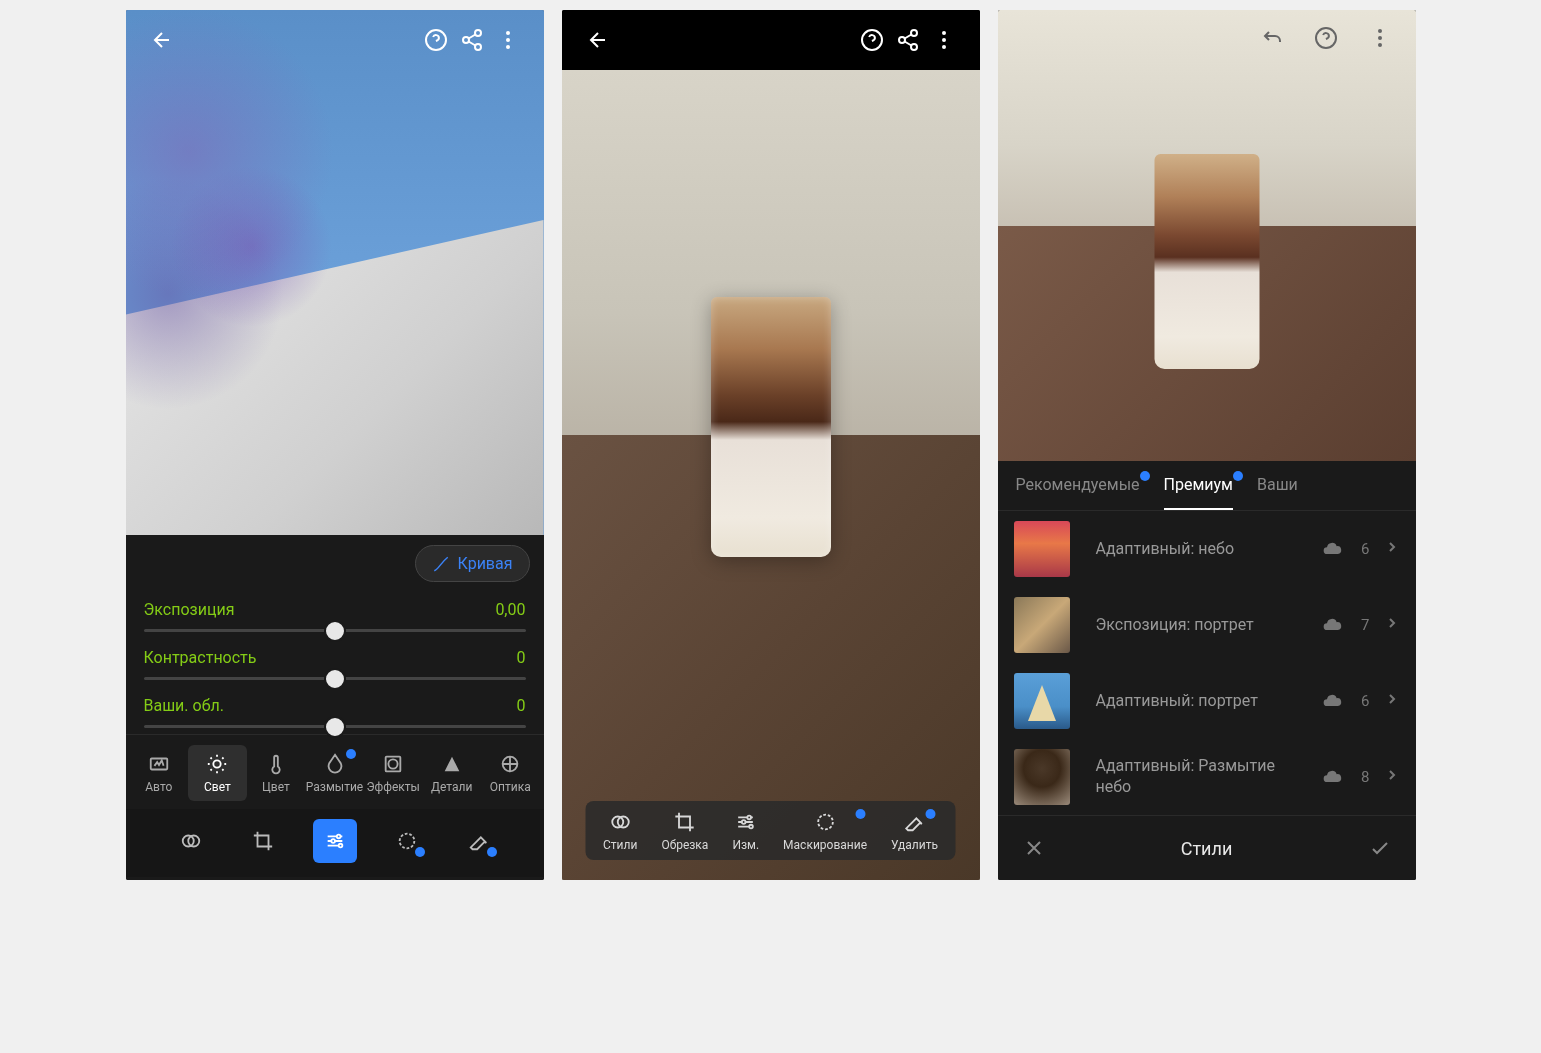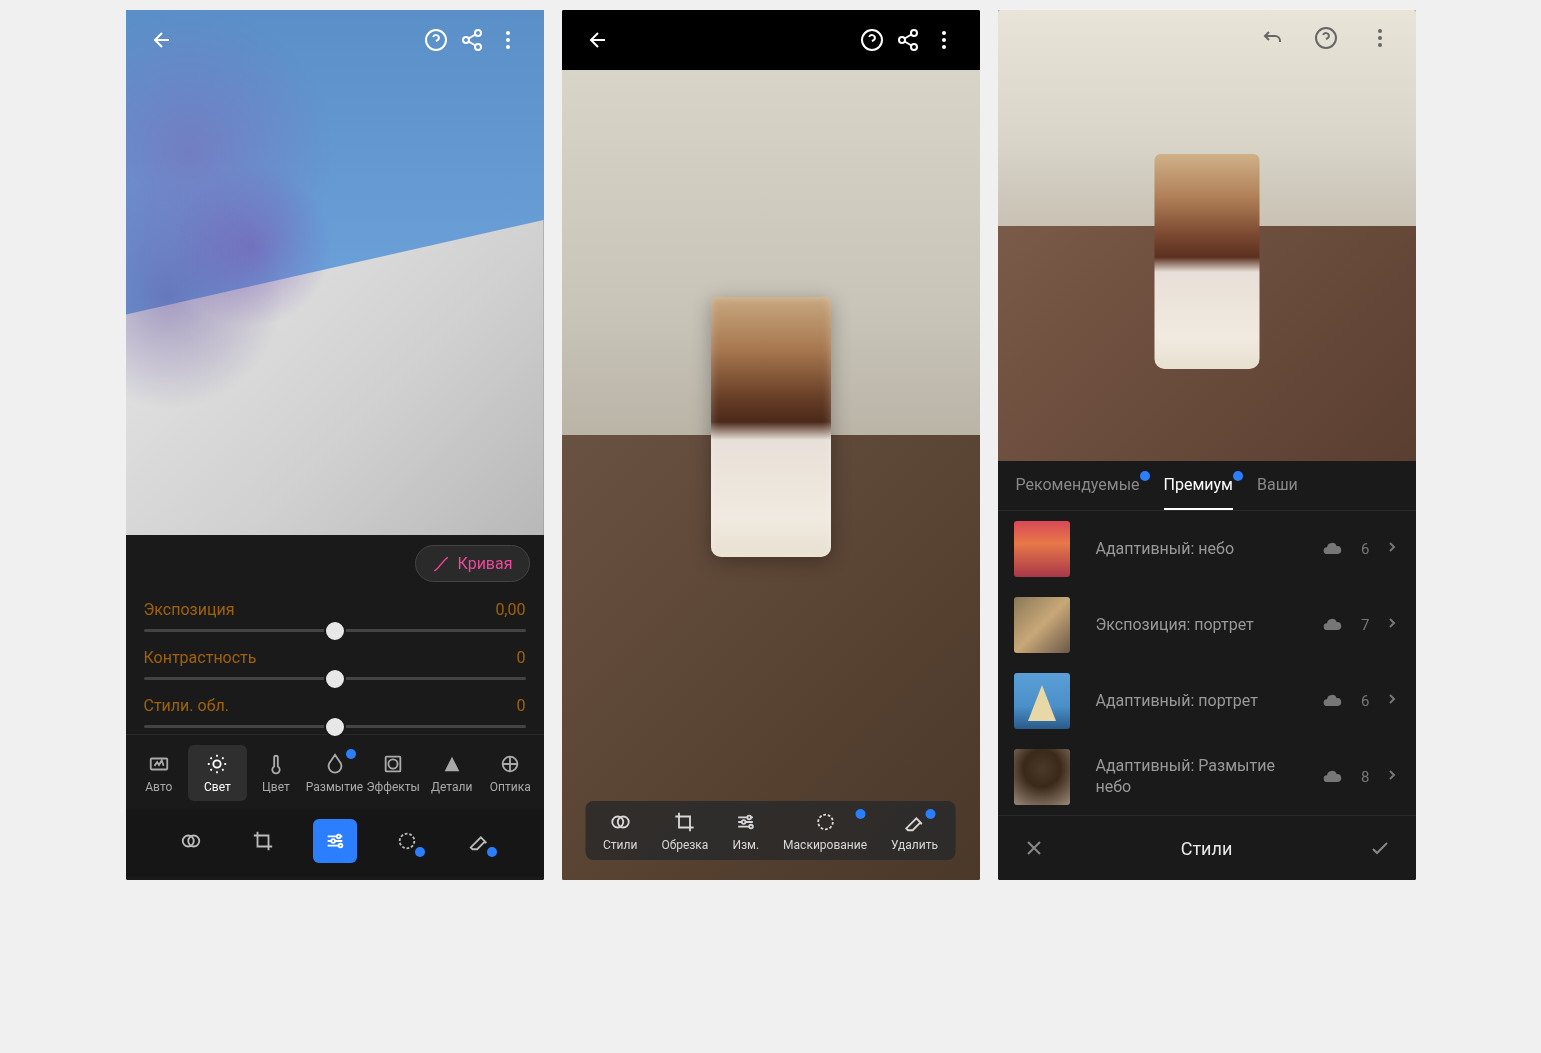--- a/index.html
+++ b/index.html
@@ -17,7 +17,7 @@
 .icon-btn svg { width: 24px; height: 24px; }
 .s1-controls { flex: 1; background: #1a1a1a; padding: 0 0 0 0; display: flex; flex-direction: column; }
 .curves-row { display: flex; justify-content: flex-end; padding: 10px 14px 8px 14px; }
-.curves-btn { background: #2a2a2a; border: 1px solid #444; border-radius: 20px; padding: 8px 16px; display: flex; align-items: center; gap: 8px; color: #ec4899; font-size: 16px; cursor: pointer; }
+.curves-btn { background: #2a2a2a; border: 1px solid #444; border-radius: 20px; padding: 8px 16px; display: flex; align-items: center; gap: 8px; color: #3b82f6; font-size: 16px; cursor: pointer; }
 .curves-btn svg { width: 18px; height: 18px; }
 .slider-row { padding: 10px 18px 6px 18px; }
 .slider-label-row { display: flex; justify-content: space-between; color: #a16207; font-size: 16px; margin-bottom: 10px; }

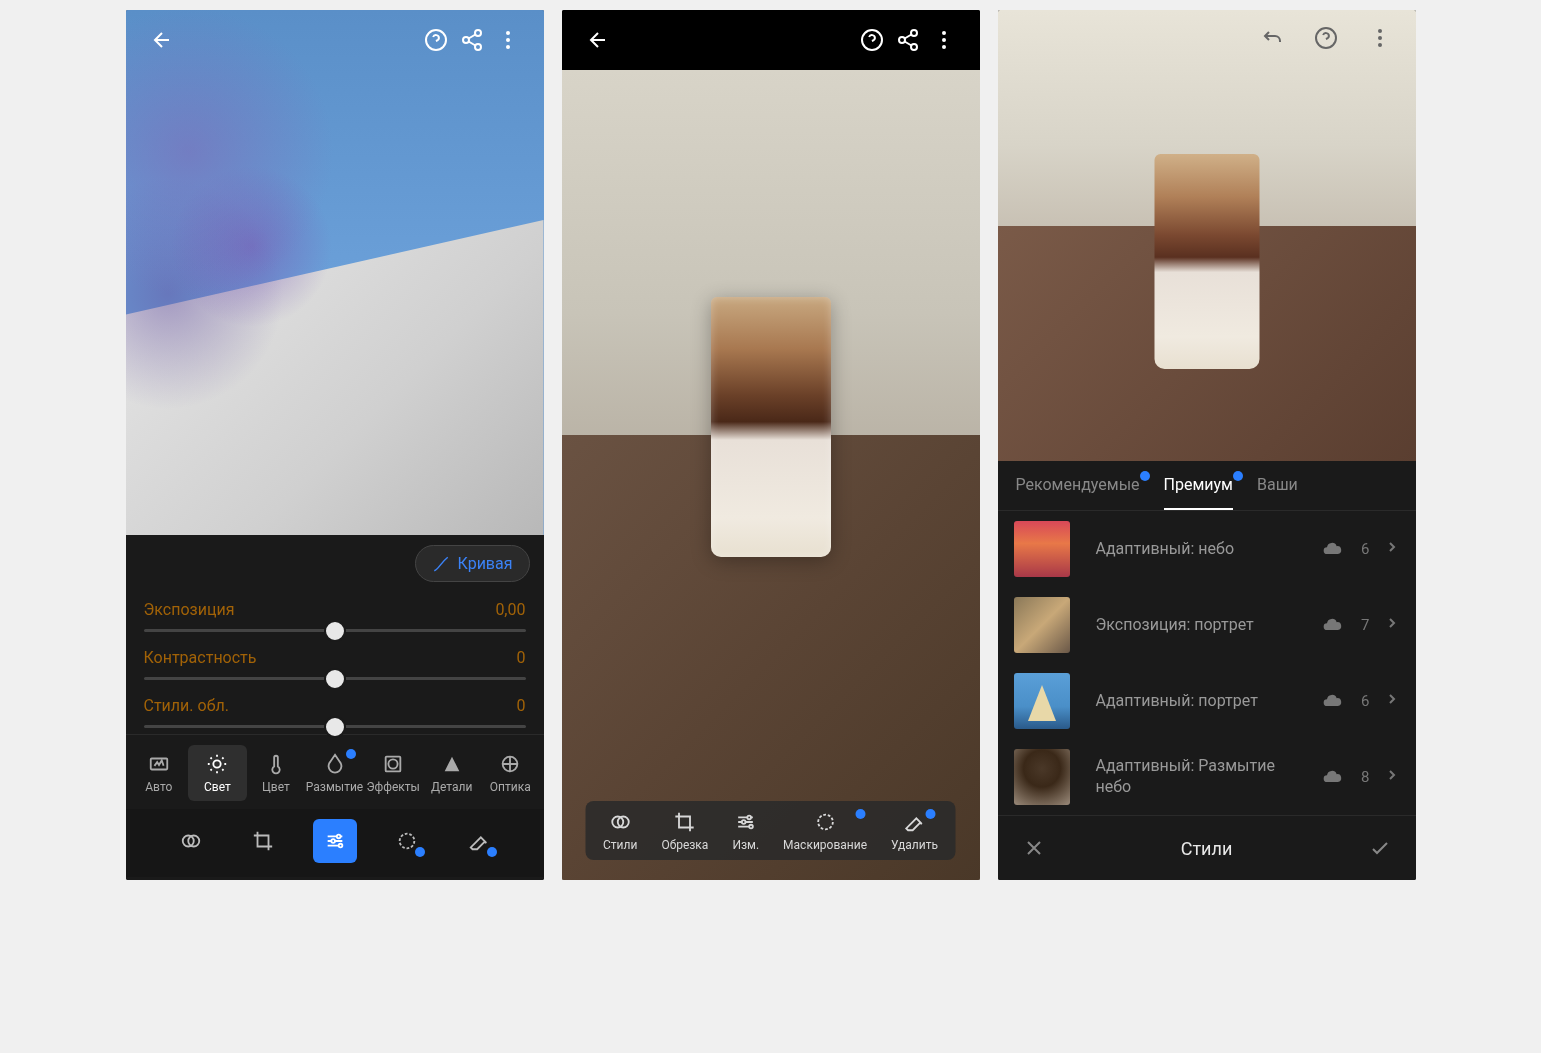--- a/index.html
+++ b/index.html
@@ -20,7 +20,7 @@
 .curves-btn { background: #2a2a2a; border: 1px solid #444; border-radius: 20px; padding: 8px 16px; display: flex; align-items: center; gap: 8px; color: #3b82f6; font-size: 16px; cursor: pointer; }
 .curves-btn svg { width: 18px; height: 18px; }
 .slider-row { padding: 10px 18px 6px 18px; }
-.slider-label-row { display: flex; justify-content: space-between; color: #a16207; font-size: 16px; margin-bottom: 10px; }
+.slider-label-row { display: flex; justify-content: space-between; color: #84cc16; font-size: 16px; margin-bottom: 10px; }
 .slider-track { position: relative; height: 3px; background: #444; border-radius: 2px; }
 .slider-thumb { position: absolute; left: 50%; top: 50%; transform: translate(-50%, -50%); width: 22px; height: 22px; border-radius: 50%; background: #e8e8e8; border: 2px solid #1a1a1a; }
 .tool-row { display: flex; justify-content: space-around; align-items: center; padding: 10px 4px 8px 4px; border-top: 1px solid #2a2a2a; }

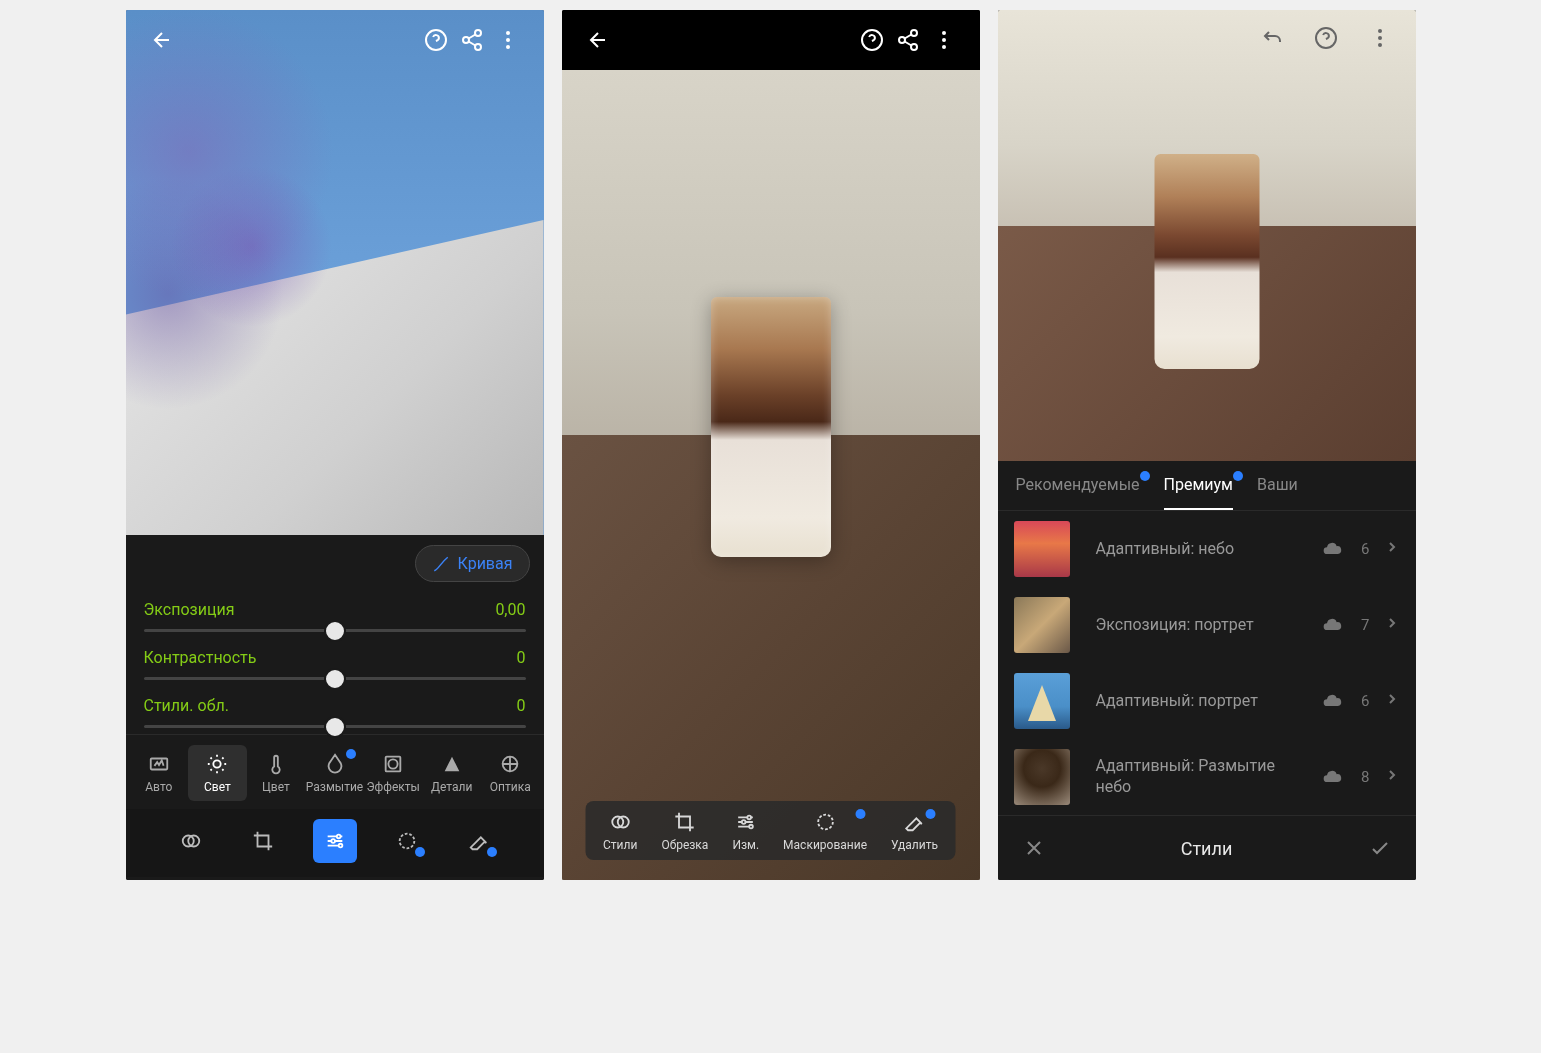--- a/index.html
+++ b/index.html
@@ -139,7 +139,7 @@
     </div>
     <div class="slider-row">
       <div class="slider-label-row">
-        <span>Стили. обл.</span>
+        <span>Ваши. обл.</span>
         <span>0</span>
       </div>
       <div class="slider-track">

